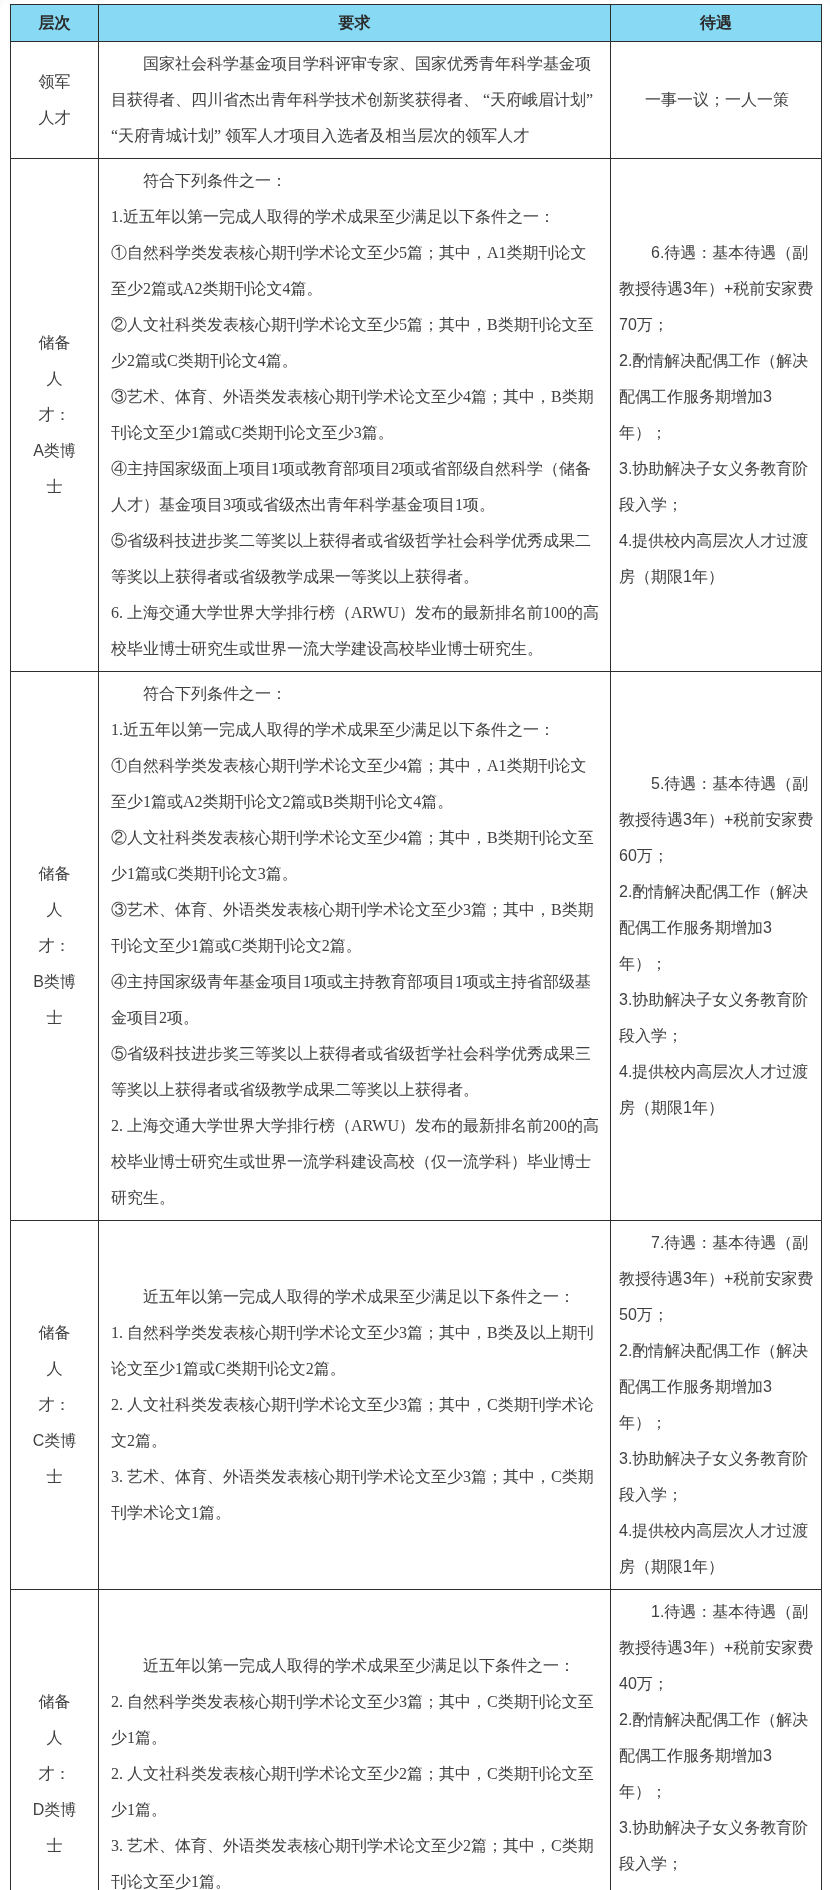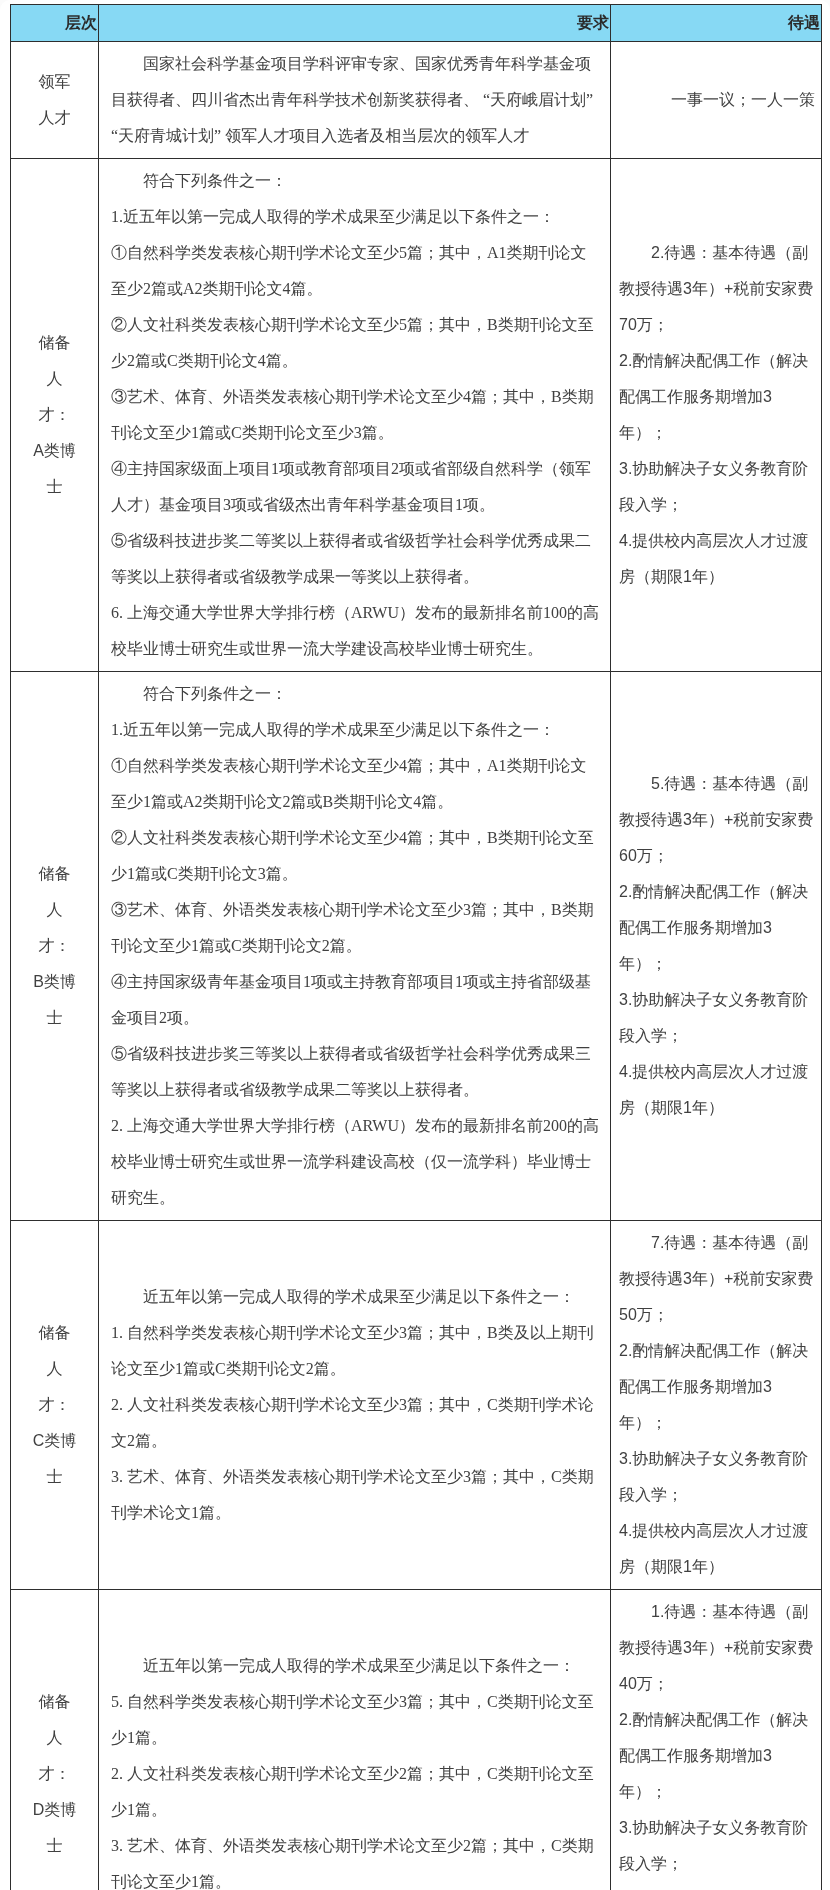--- a/index.html
+++ b/index.html
@@ -9,7 +9,7 @@
         font-size:16px;line-height:2.25;color:var(--text,#404040);}
   th,td{border:1px solid var(--border,#2e2e2e);vertical-align:middle;box-sizing:border-box;}
   th{background:var(--header_bg,#87d9f4);color:#2b2b2b;font-weight:bold;height:37px;
-     font-size:16px;line-height:1.2;text-align:right;}
+     font-size:16px;line-height:1.2;text-align:center;}
   col.c-level{width:88px;}
   col.c-req{width:512px;}
   col.c-treat{width:211px;}

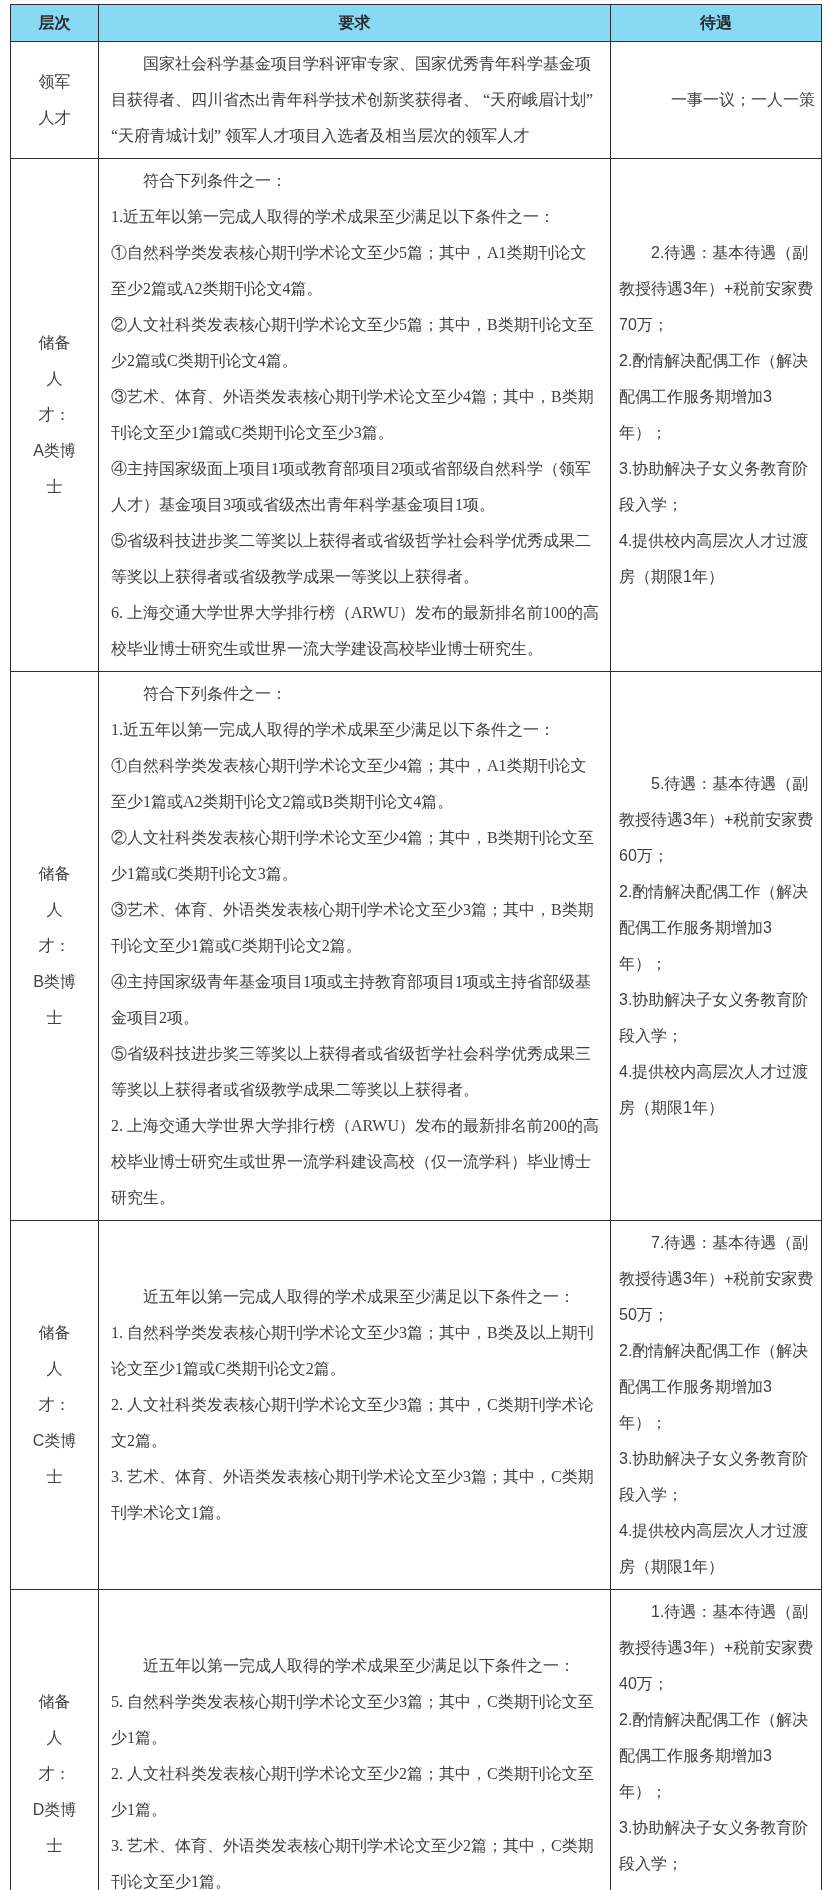--- a/index.html
+++ b/index.html
@@ -18,7 +18,7 @@
   td.treat{padding:4px 6px 4px 8px;}
   p{margin:0;}
   .ind{text-indent:2em;}
-  .center{text-align:right;font-family:Liberation Serif, serif;}
+  .center{text-align:center;font-family:Liberation Serif, serif;}
   tr.r0 td{height:107px;}
   tr.r1 td{height:440px;}
   tr.r2 td{height:473px;}

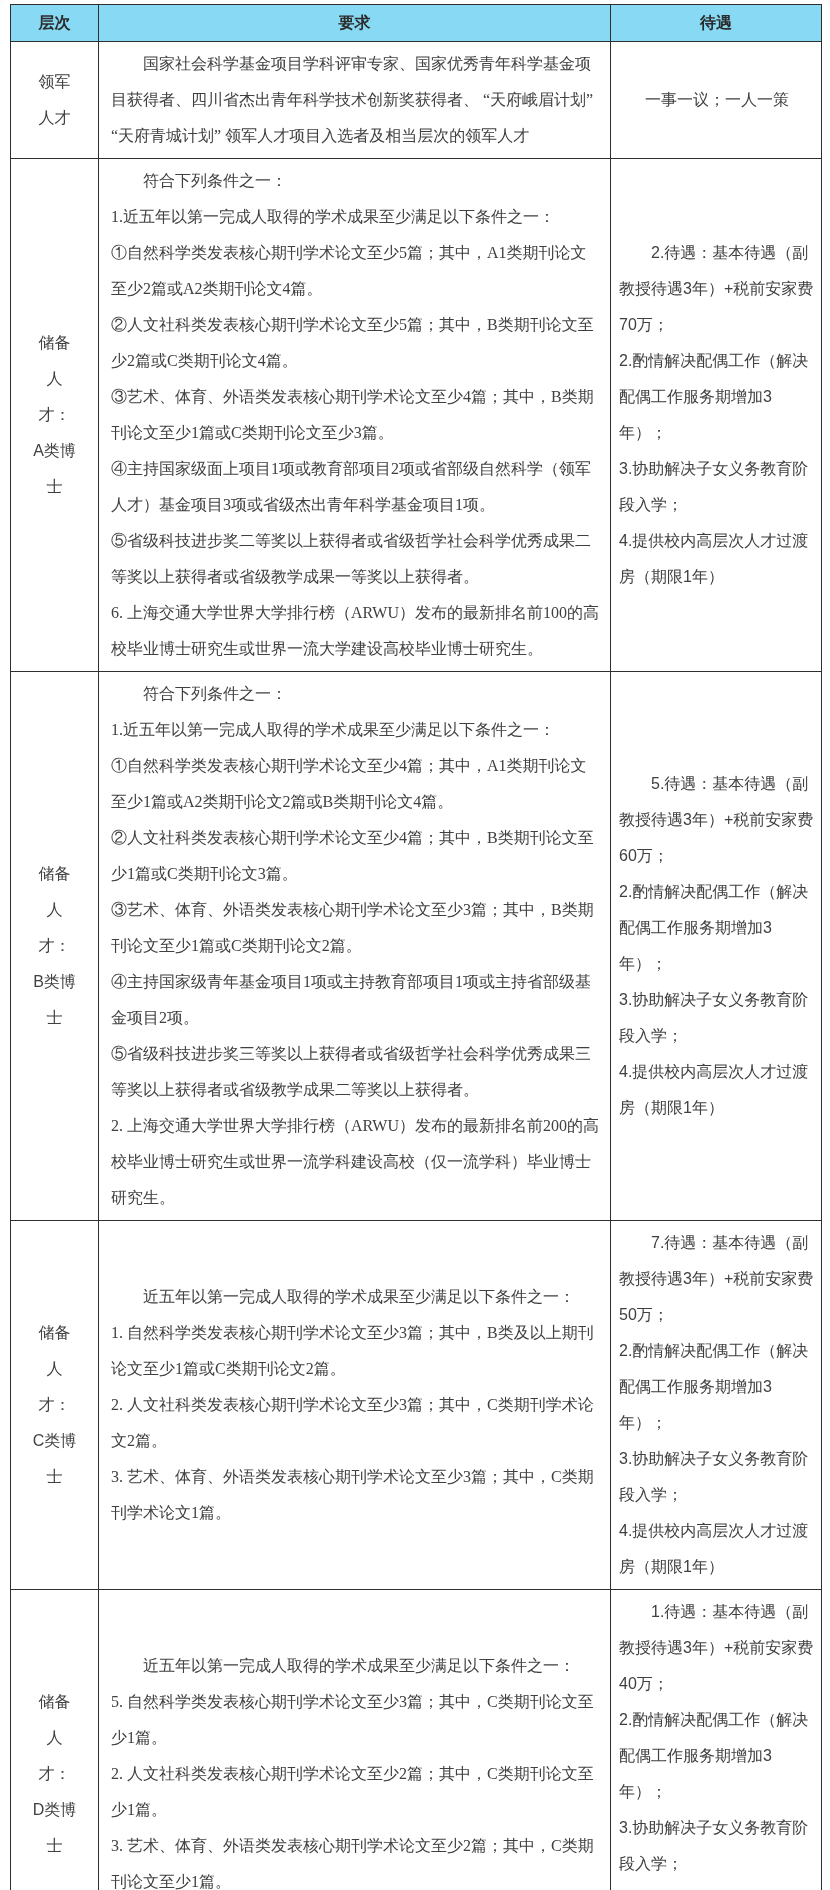--- a/index.html
+++ b/index.html
@@ -68,7 +68,7 @@
           <p>6. 上海交通大学世界大学排行榜（ARWU）发布的最新排名前100的高校毕业博士研究生或世界一流大学建设高校毕业博士研究生。</p>
         </td>
         <td class="treat">
-          <p class="ind">2.待遇：基本待遇（副教授待遇3年）+税前安家费70万；</p>
+          <p class="ind">6.待遇：基本待遇（副教授待遇3年）+税前安家费70万；</p>
           <p>2.酌情解决配偶工作（解决配偶工作服务期增加3年）；</p>
           <p>3.协助解决子女义务教育阶段入学；</p>
           <p>4.提供校内高层次人才过渡房（期限1年）</p>

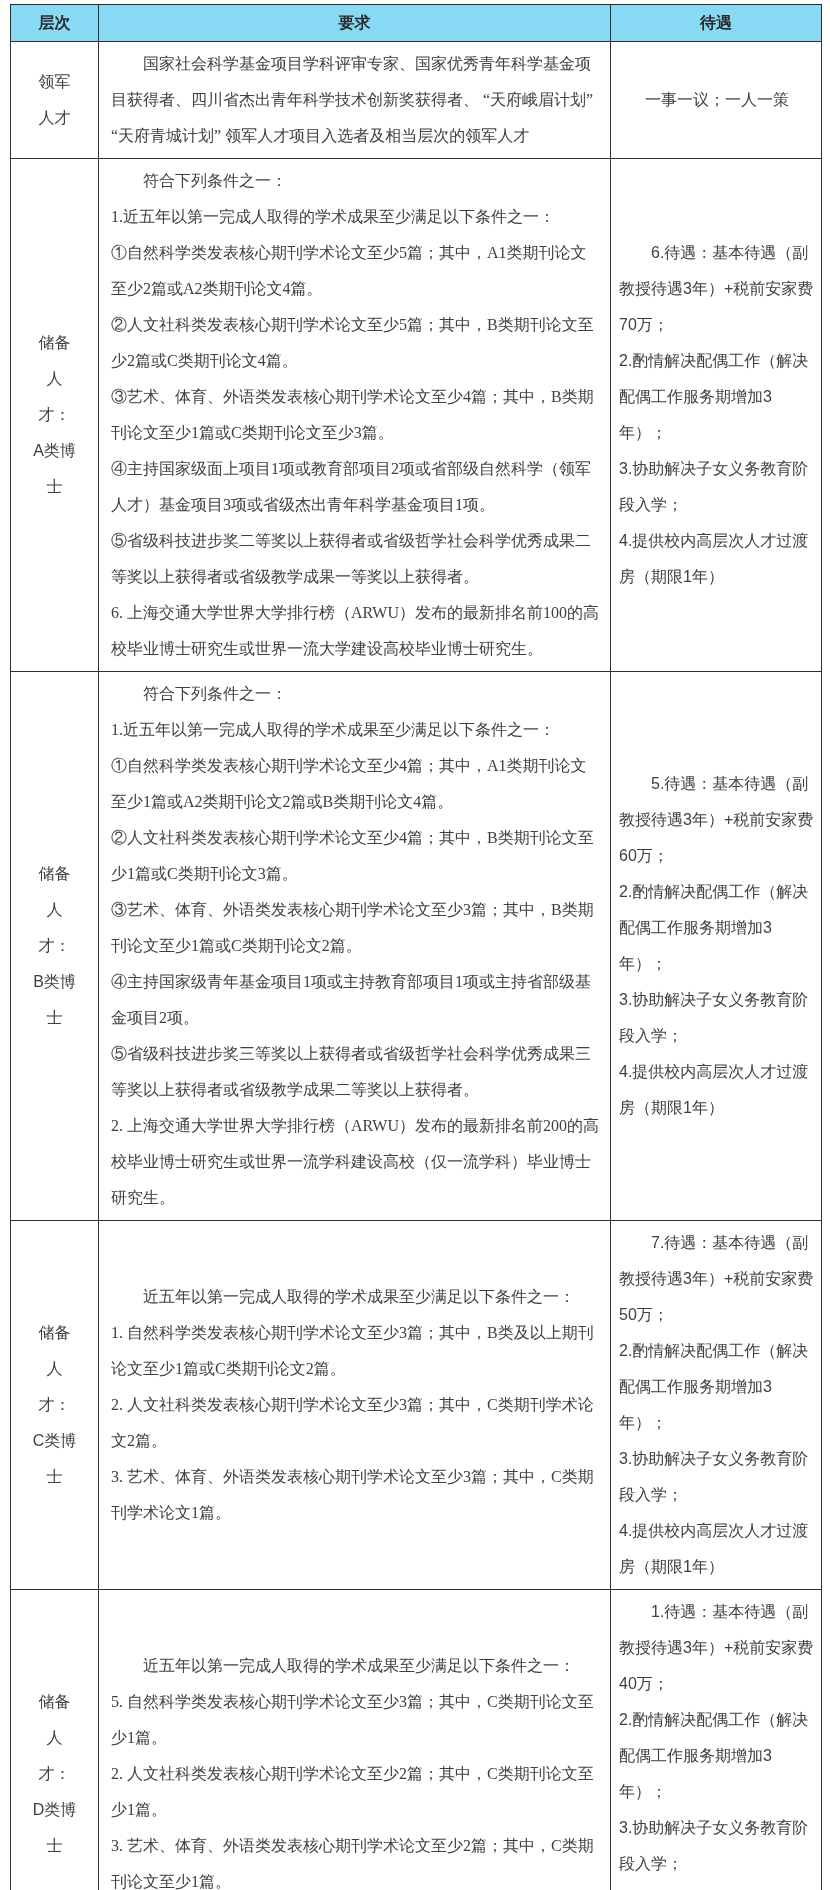--- a/index.html
+++ b/index.html
@@ -63,7 +63,7 @@
           <p>①自然科学类发表核心期刊学术论文至少5篇；其中，A1类期刊论文至少2篇或A2类期刊论文4篇。</p>
           <p>②人文社科类发表核心期刊学术论文至少5篇；其中，B类期刊论文至少2篇或C类期刊论文4篇。</p>
           <p>③艺术、体育、外语类发表核心期刊学术论文至少4篇；其中，B类期刊论文至少1篇或C类期刊论文至少3篇。</p>
-          <p>④主持国家级面上项目1项或教育部项目2项或省部级自然科学（领军人才）基金项目3项或省级杰出青年科学基金项目1项。</p>
+          <p>④主持国家级面上项目1项或教育部项目2项或省部级自然科学（储备人才）基金项目3项或省级杰出青年科学基金项目1项。</p>
           <p>⑤省级科技进步奖二等奖以上获得者或省级哲学社会科学优秀成果二等奖以上获得者或省级教学成果一等奖以上获得者。</p>
           <p>6. 上海交通大学世界大学排行榜（ARWU）发布的最新排名前100的高校毕业博士研究生或世界一流大学建设高校毕业博士研究生。</p>
         </td>

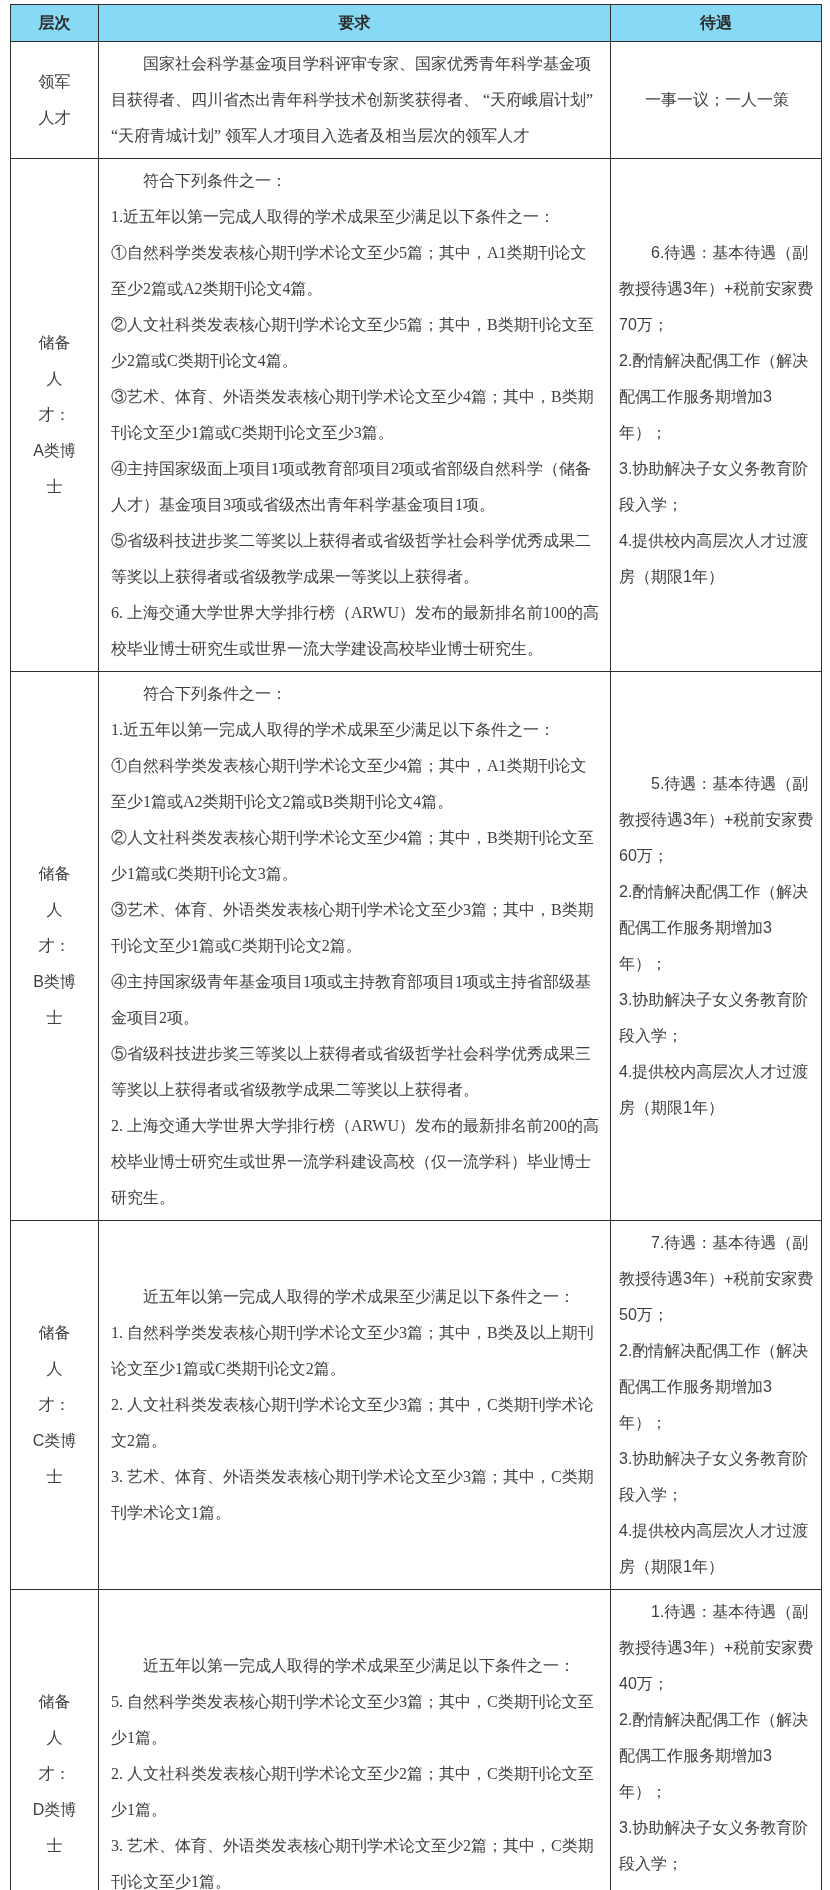--- a/index.html
+++ b/index.html
@@ -118,7 +118,7 @@
 D类博士</td>
         <td class="req">
           <p class="ind">近五年以第一完成人取得的学术成果至少满足以下条件之一：</p>
-          <p>5. 自然科学类发表核心期刊学术论文至少3篇；其中，C类期刊论文至少1篇。</p>
+          <p>2. 自然科学类发表核心期刊学术论文至少3篇；其中，C类期刊论文至少1篇。</p>
           <p>2. 人文社科类发表核心期刊学术论文至少2篇；其中，C类期刊论文至少1篇。</p>
           <p>3. 艺术、体育、外语类发表核心期刊学术论文至少2篇；其中，C类期刊论文至少1篇。</p>
         </td>

